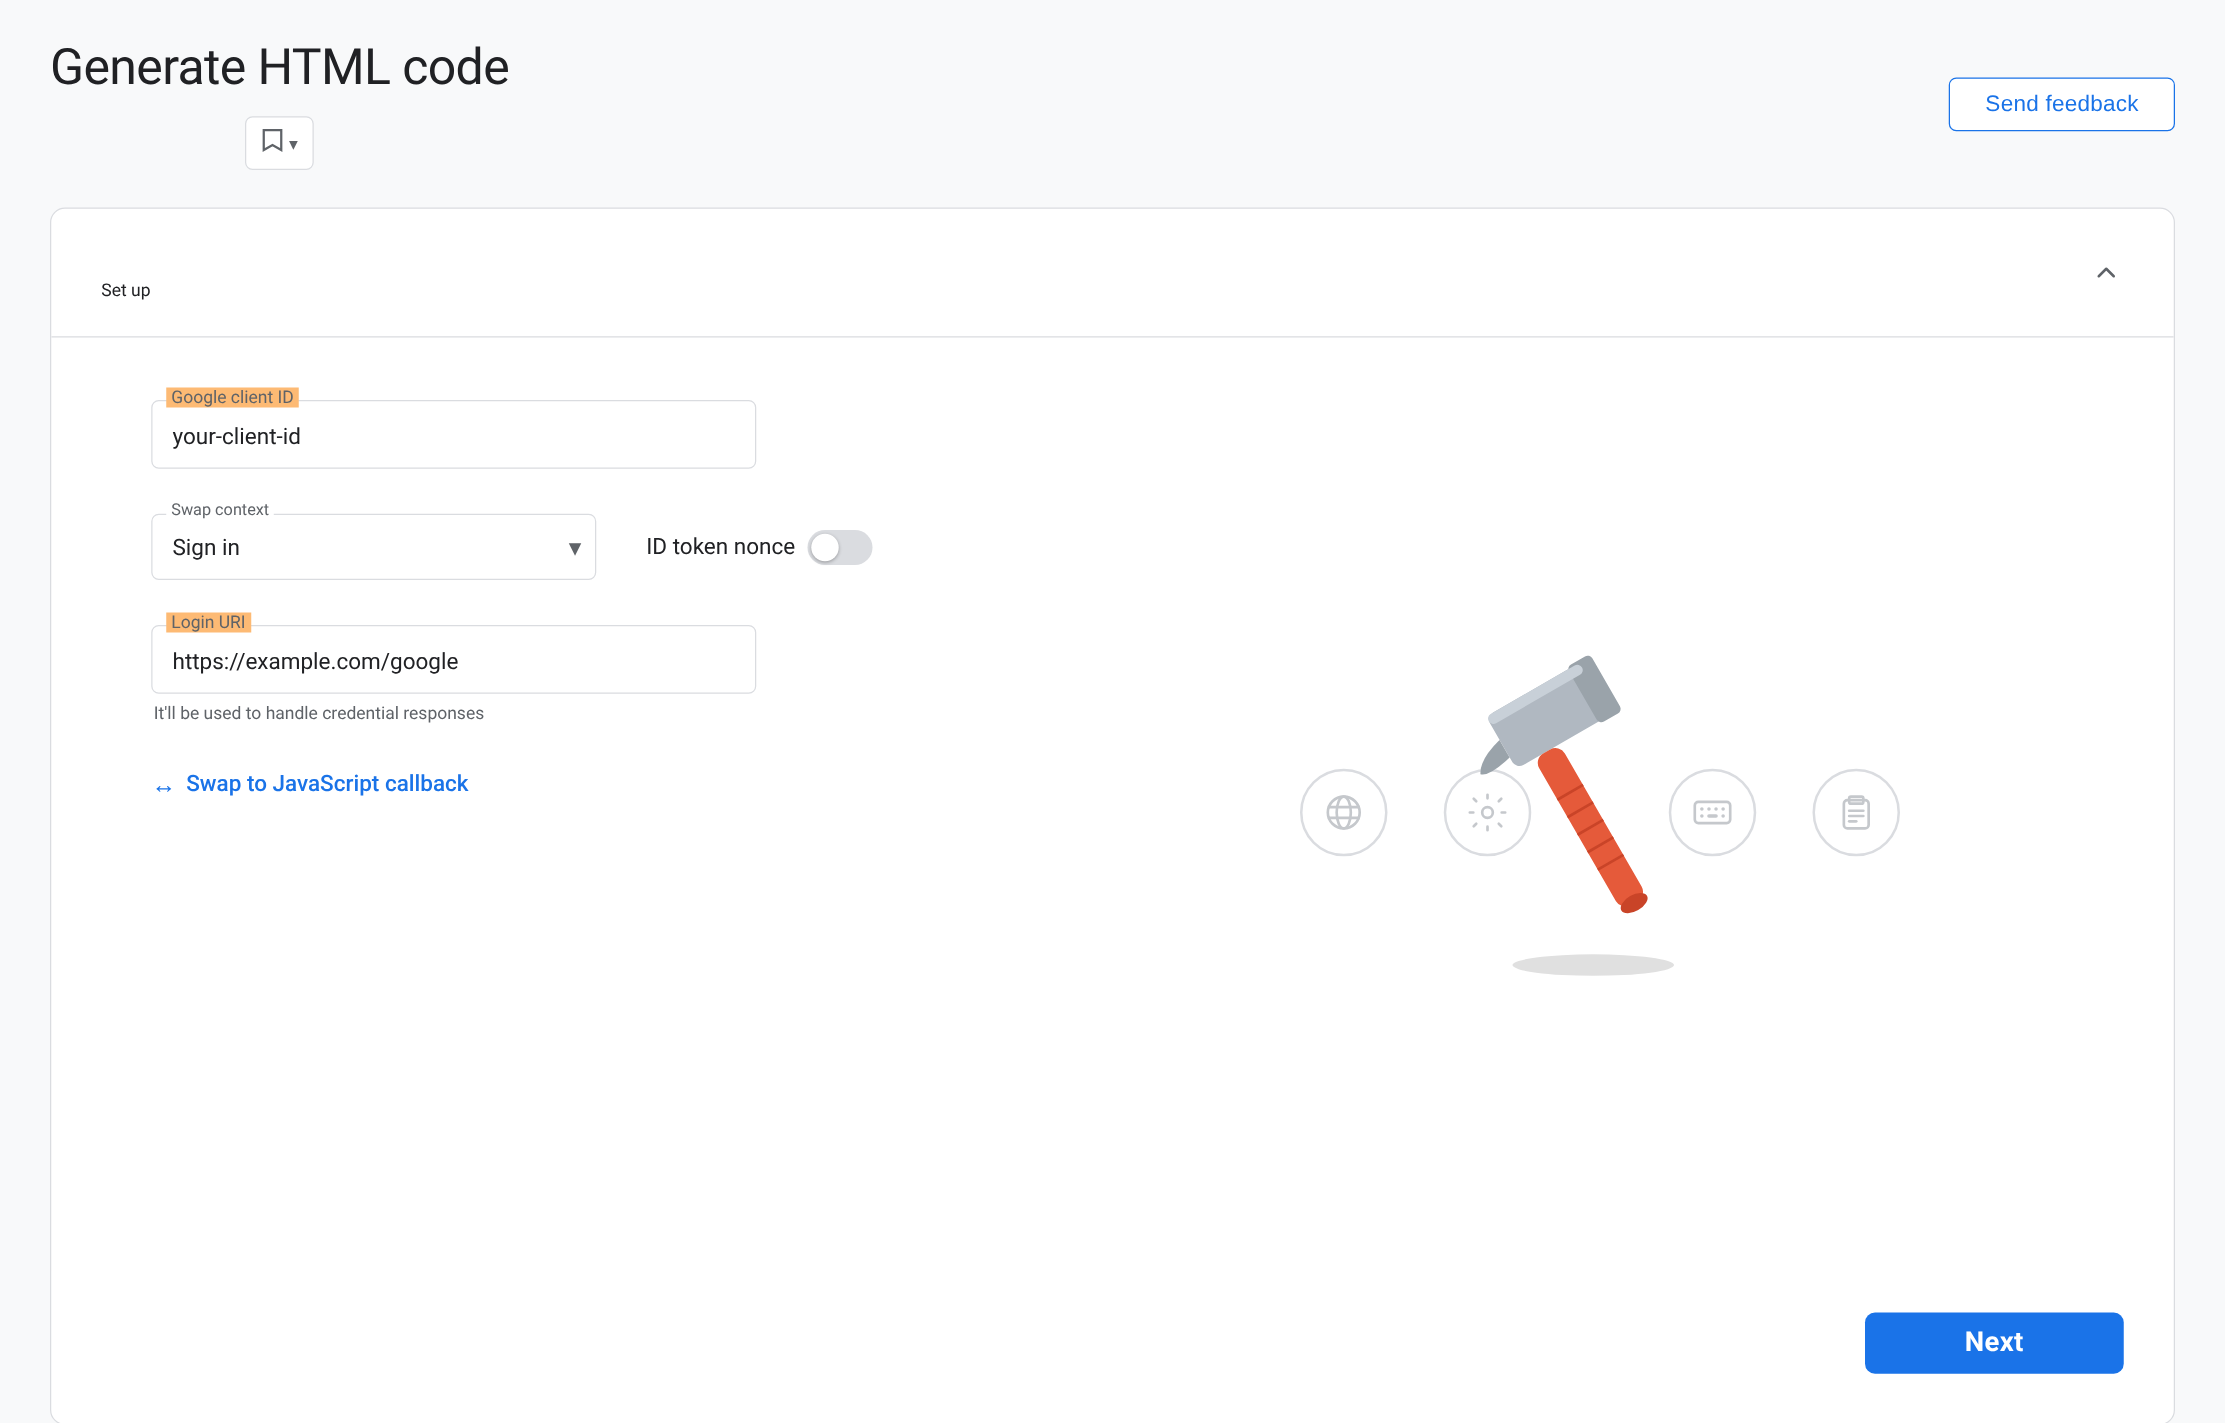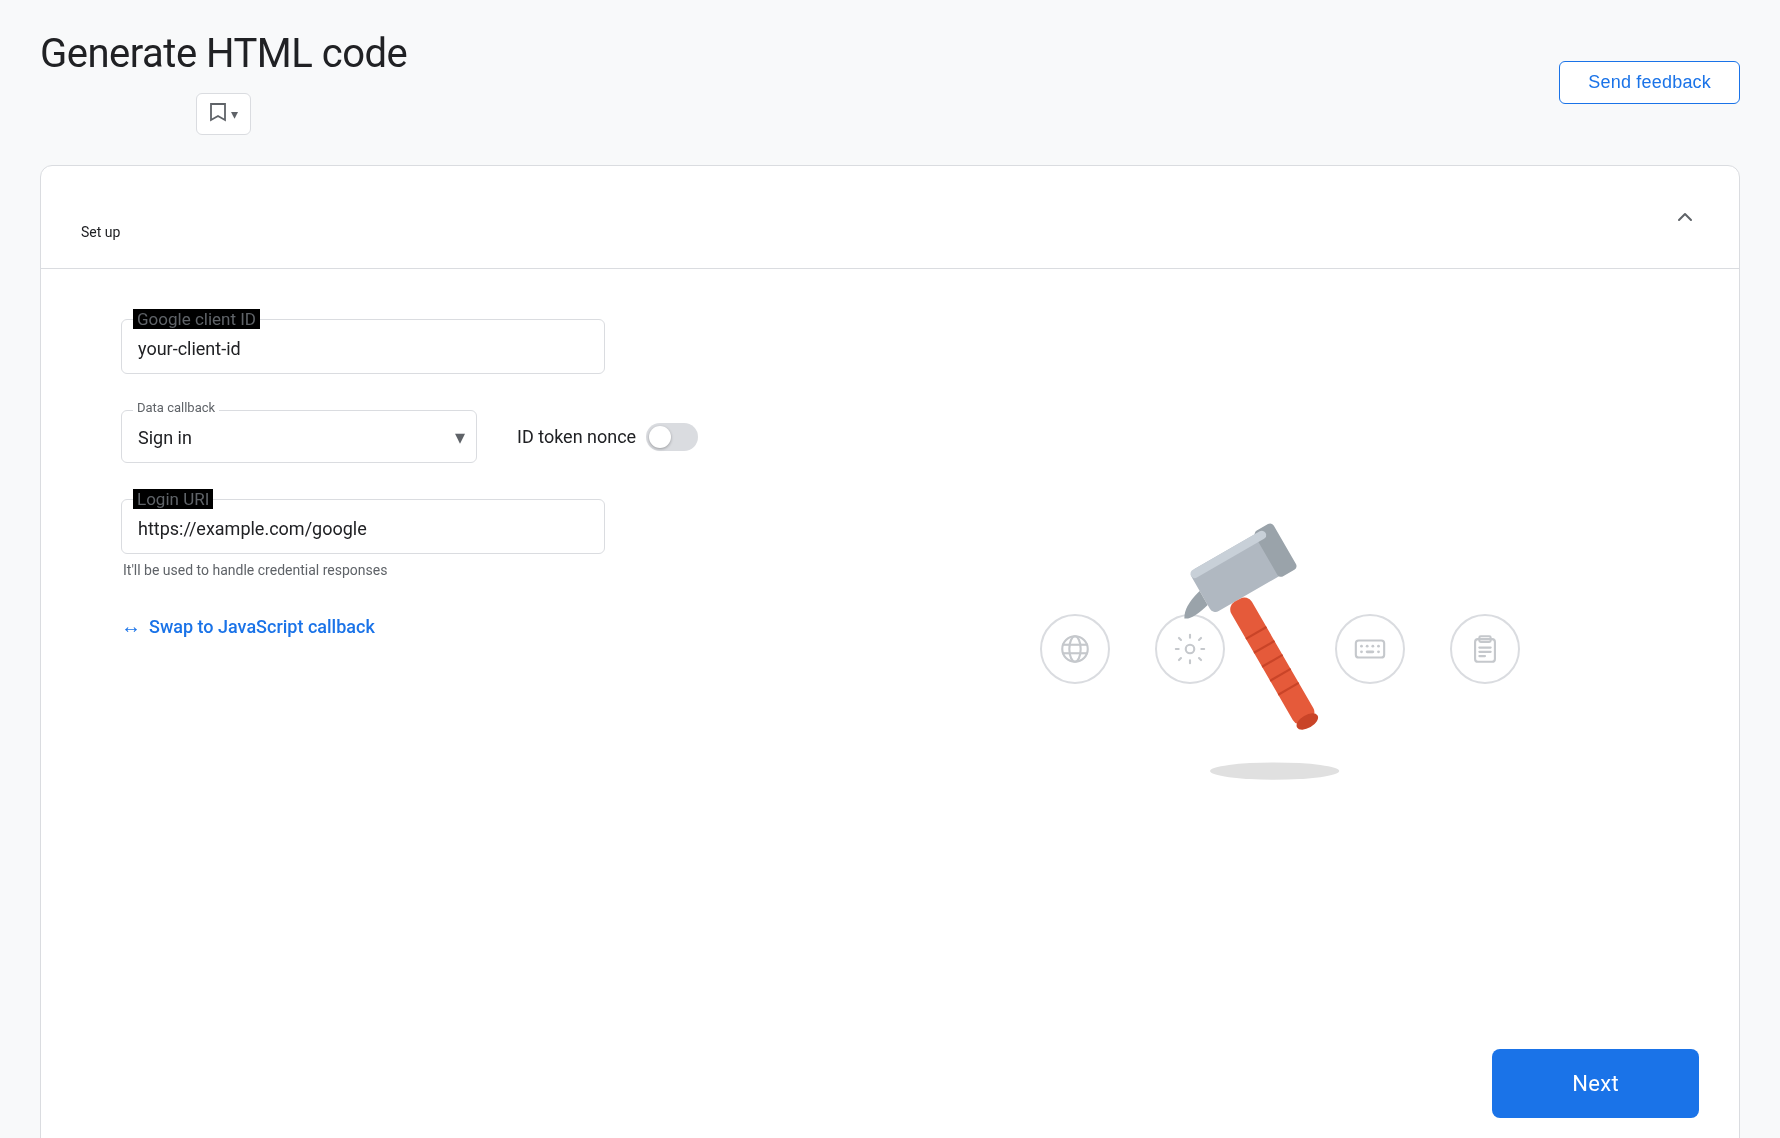--- a/index.html
+++ b/index.html
@@ -109,9 +109,9 @@
       position: absolute;
       top: -10px;
       left: 12px;
-      background: #000000;
+      background: #fdba74;
       padding: 0 4px;
-      font-size: 17px;
+      font-size: 14px;
       color: #5f6368;
       z-index: 1;
     }

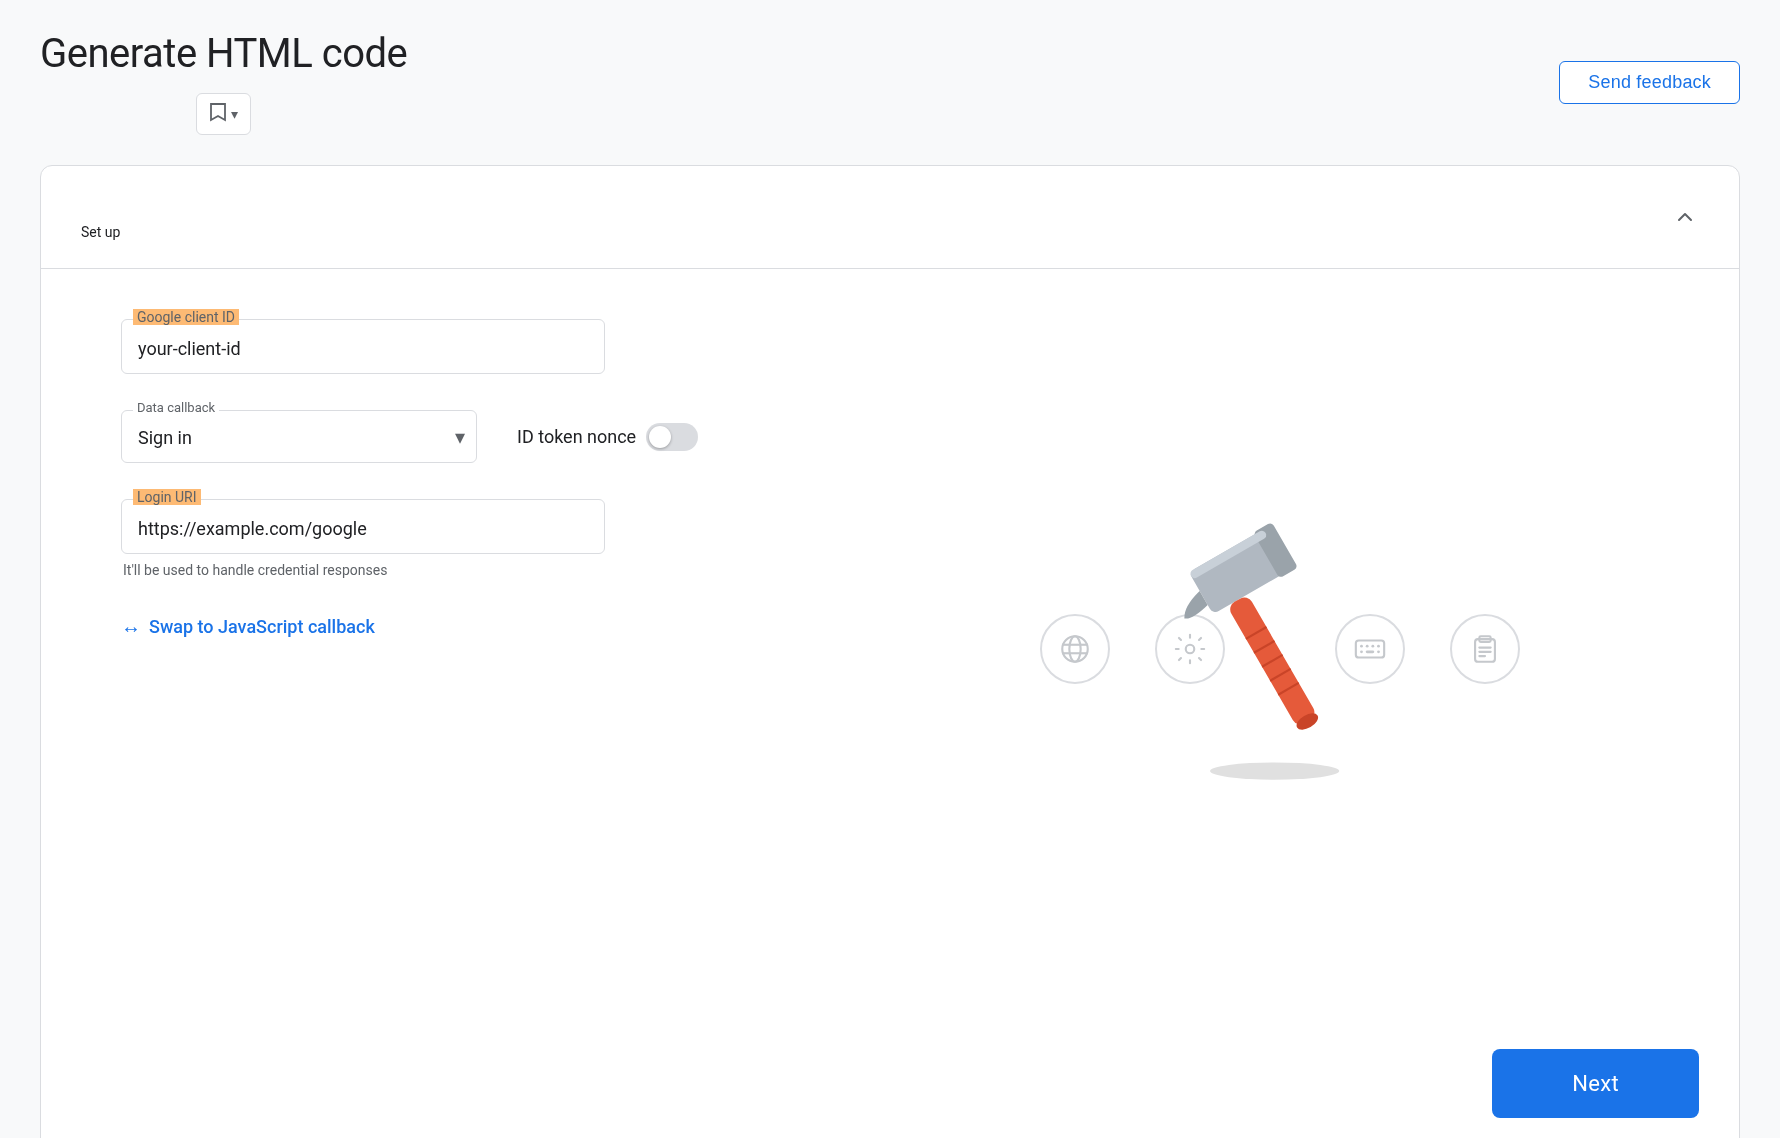--- a/index.html
+++ b/index.html
@@ -329,7 +329,7 @@
 
       <div class="row-fields">
         <div class="select-wrapper">
-          <span class="select-label">Data callback</span>
+          <span class="select-label">Swap context</span>
           <select class="select-field">
             <option>Sign in</option>
             <option>Sign up</option>

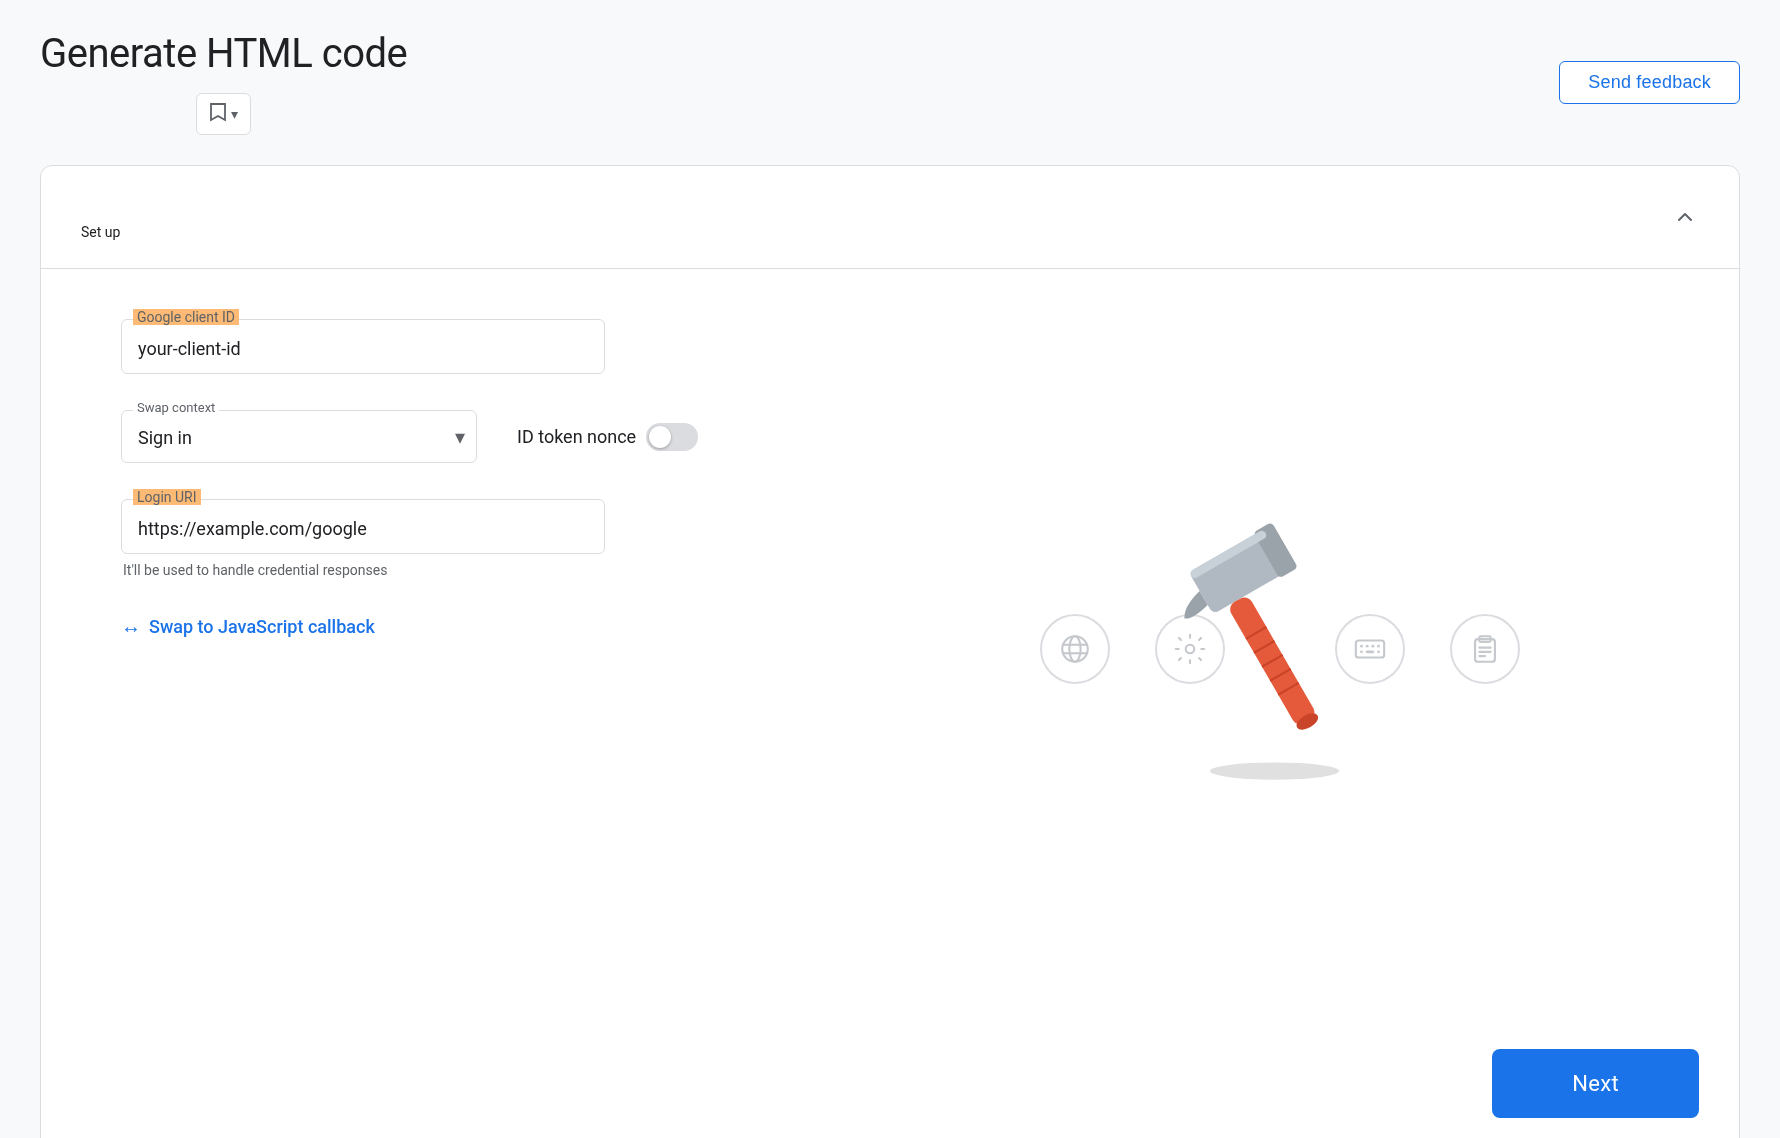--- a/index.html
+++ b/index.html
@@ -281,9 +281,9 @@
       color: white;
       border: none;
       border-radius: 8px;
-      padding: 22px 80px;
+      padding: 12px 80px;
       font-size: 22px;
-      font-weight: 400;
+      font-weight: 700;
       cursor: pointer;
       font-family: inherit;
       letter-spacing: 0.3px;

